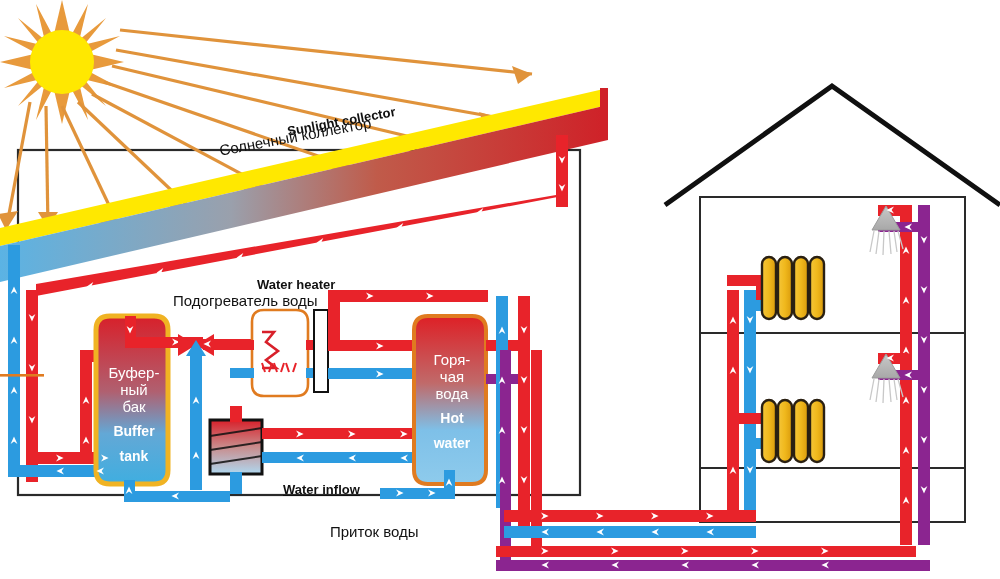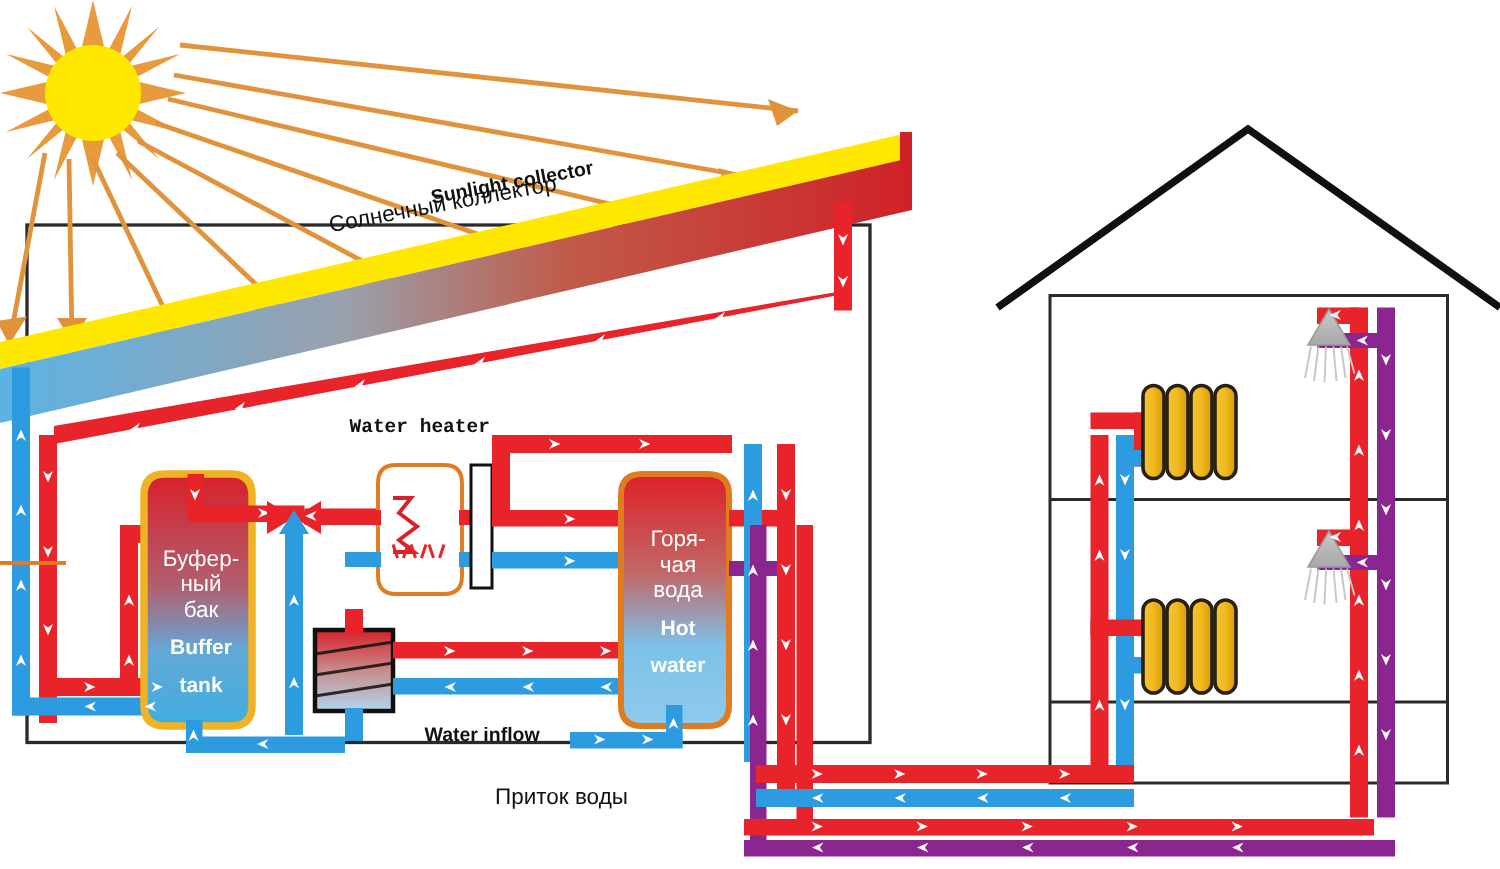--- a/index.html
+++ b/index.html
@@ -432,7 +432,7 @@
 <div class="lbl lbl-en rot" style="left:286px;top:124px;transform:rotate(-10.5deg);">Sunlight collector</div>
 <div class="lbl lbl-ru rot" style="left:218px;top:142px;transform:rotate(-10.5deg);">Солнечный коллектор</div>
 
-<div class="lbl lbl-en" style="left:233px;top:277px;font-family:Liberation Mono, monospace;">Water heater</div>
+<div class="lbl lbl-en" style="left:257px;top:277px;">Water heater</div>
 
 <div class="lbl lbl-en" style="left:283px;top:482px;">Water inflow</div>
 <div class="lbl lbl-ru" style="left:330px;top:499px;margin-top:24px;">Приток воды</div>

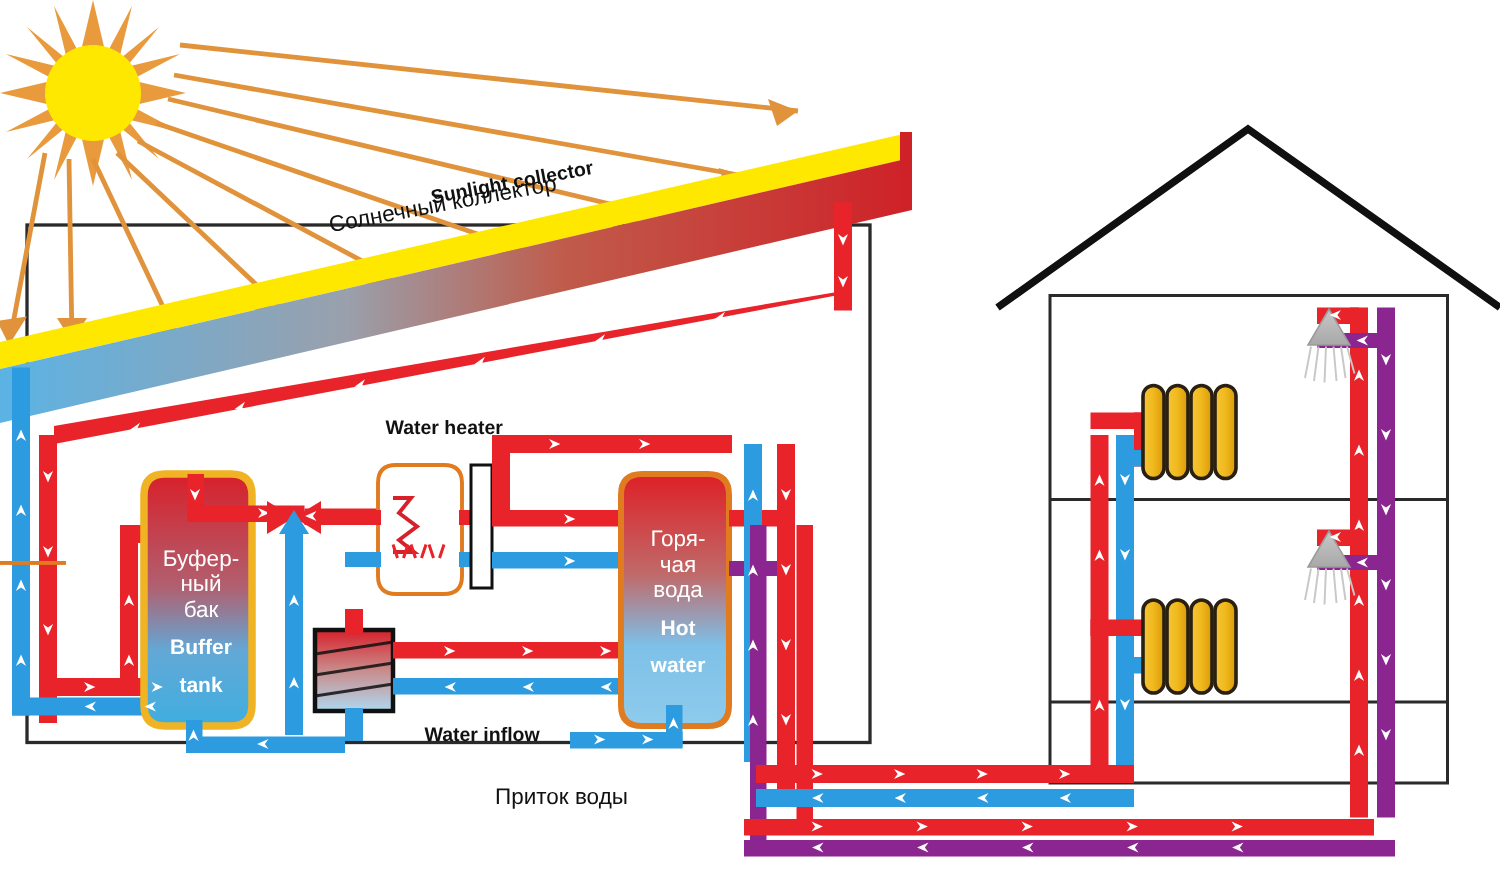--- a/index.html
+++ b/index.html
@@ -433,6 +433,7 @@
 <div class="lbl lbl-ru rot" style="left:218px;top:142px;transform:rotate(-10.5deg);">Солнечный коллектор</div>
 
 <div class="lbl lbl-en" style="left:257px;top:277px;">Water heater</div>
+<div class="lbl lbl-ru" style="left:173px;top:292px;">Подогреватель воды</div>
 
 <div class="lbl lbl-en" style="left:283px;top:482px;">Water inflow</div>
 <div class="lbl lbl-ru" style="left:330px;top:499px;margin-top:24px;">Приток воды</div>

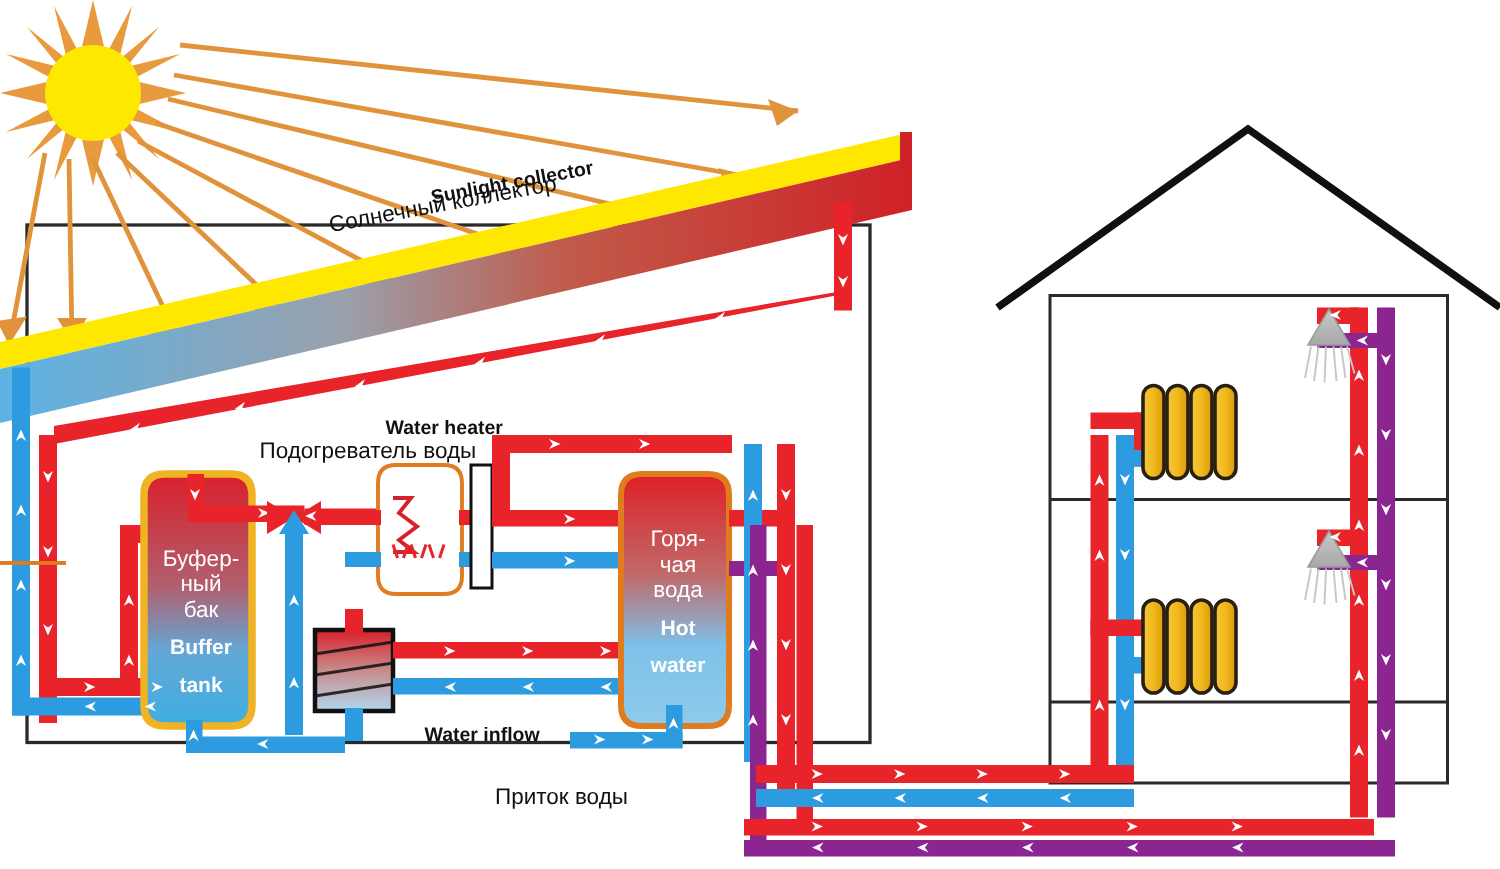--- a/index.html
+++ b/index.html
@@ -435,7 +435,7 @@
 <div class="lbl lbl-en" style="left:257px;top:277px;">Water heater</div>
 <div class="lbl lbl-ru" style="left:173px;top:292px;">Подогреватель воды</div>
 
-<div class="lbl lbl-en" style="left:283px;top:482px;">Water inflow</div>
+<div class="lbl lbl-en" style="left:283px;top:482px;text-decoration:underline;">Water inflow</div>
 <div class="lbl lbl-ru" style="left:330px;top:499px;margin-top:24px;">Приток воды</div>
 
 <div class="tanktxt" style="left:414px;top:352px;width:76px;">

